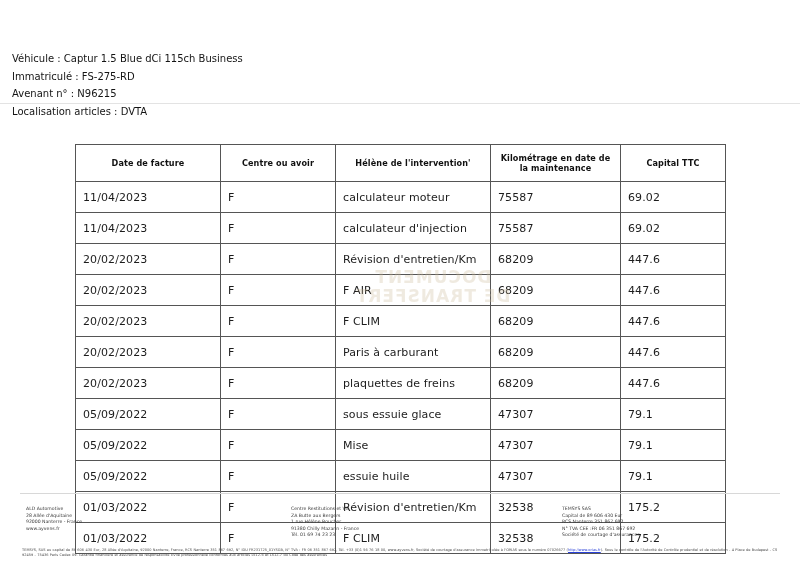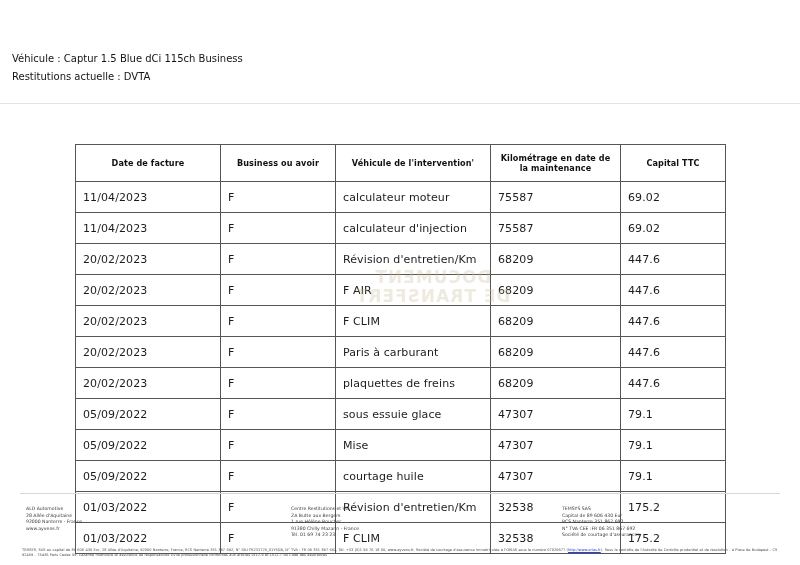--- a/index.html
+++ b/index.html
@@ -175,6 +175,7 @@
 <div class="header">
   <div class="header-left">
     <div>Véhicule : Captur 1.5 Blue dCi 115ch Business</div>
+    <div>Immatriculé : FS-275-RD</div>
     <div>Restitutions actuelle : DVTA</div>
   </div>
 

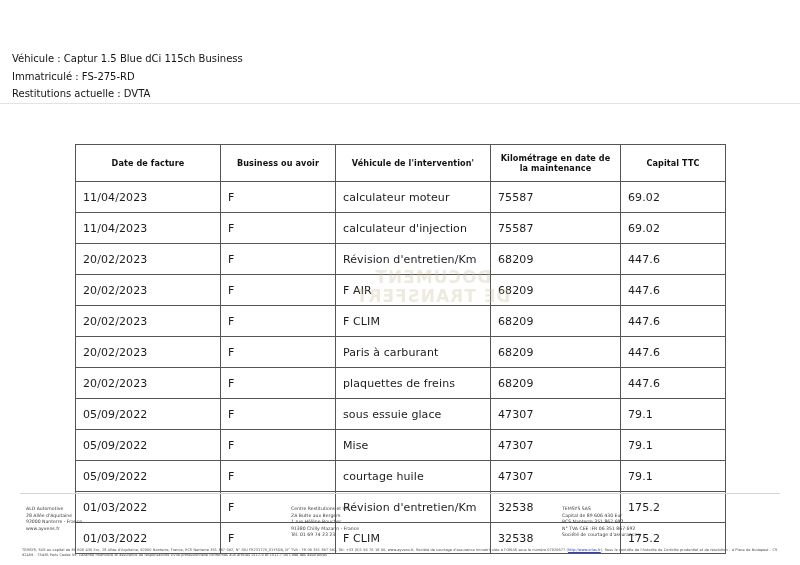--- a/index.html
+++ b/index.html
@@ -176,6 +176,7 @@
   <div class="header-left">
     <div>Véhicule : Captur 1.5 Blue dCi 115ch Business</div>
     <div>Immatriculé : FS-275-RD</div>
+    <div>Avenant n° : N96215</div>
     <div>Restitutions actuelle : DVTA</div>
   </div>
 

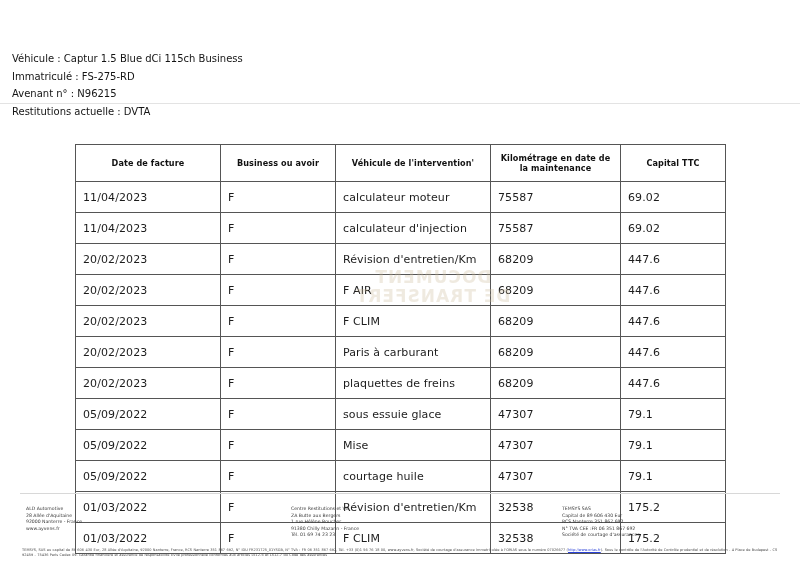--- a/index.html
+++ b/index.html
@@ -177,7 +177,7 @@
     <div>Véhicule : Captur 1.5 Blue dCi 115ch Business</div>
     <div>Immatriculé : FS-275-RD</div>
     <div>Avenant n° : N96215</div>
-    <div>Restitutions actuelle : DVTA</div>
+    <div>Localisation articles : DVTA</div>
   </div>
 
 </div>

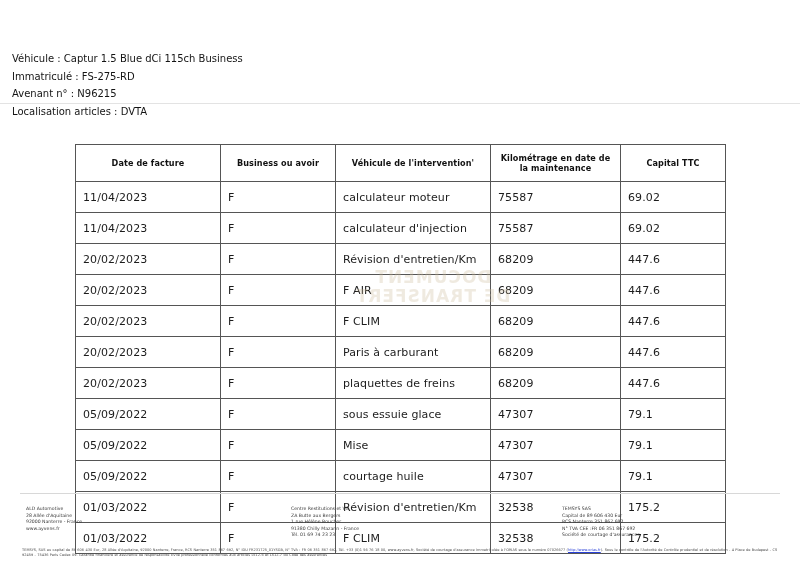--- a/index.html
+++ b/index.html
@@ -195,7 +195,7 @@
     <thead>
       <tr>
         <th>Date de facture</th>
-        <th>Business ou avoir</th>
+        <th>Centre ou avoir</th>
         <th>Véhicule de l'intervention'</th>
         <th>Kilométrage en date de la maintenance</th>
         <th>Capital TTC</th>

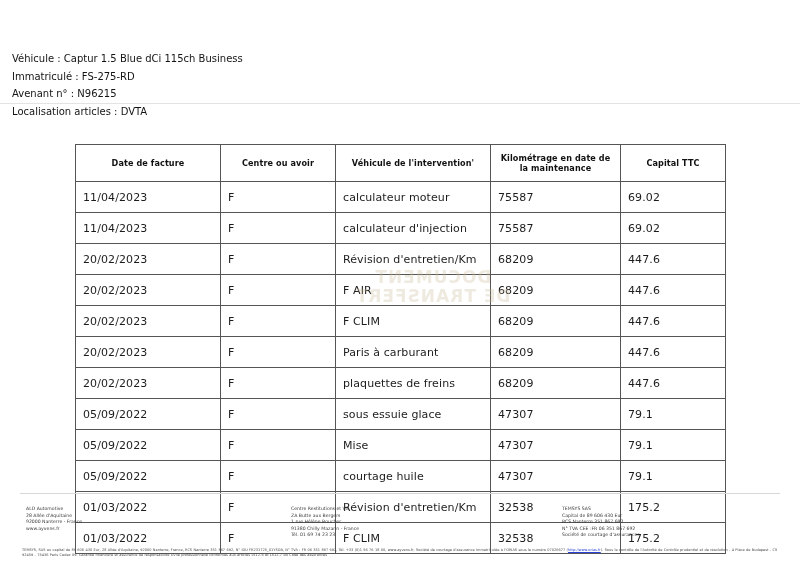--- a/index.html
+++ b/index.html
@@ -196,7 +196,7 @@
       <tr>
         <th>Date de facture</th>
         <th>Centre ou avoir</th>
-        <th>Véhicule de l'intervention'</th>
+        <th>Hélène de l'intervention'</th>
         <th>Kilométrage en date de la maintenance</th>
         <th>Capital TTC</th>
       </tr>

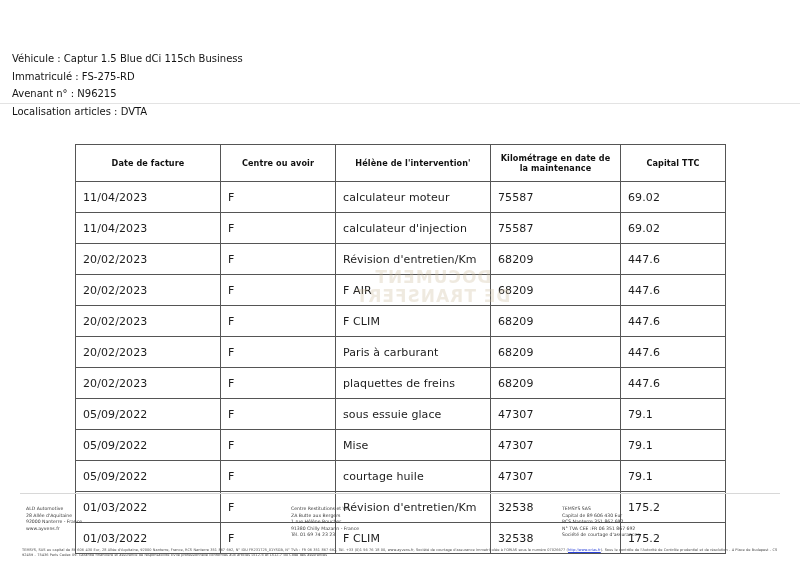--- a/index.html
+++ b/index.html
@@ -268,7 +268,7 @@
         <tr>
           <td>05/09/2022</td>
           <td>F</td>
-          <td>courtage huile</td>
+          <td>essuie huile</td>
           <td>47307</td>
           <td>79.1</td>
         </tr>

